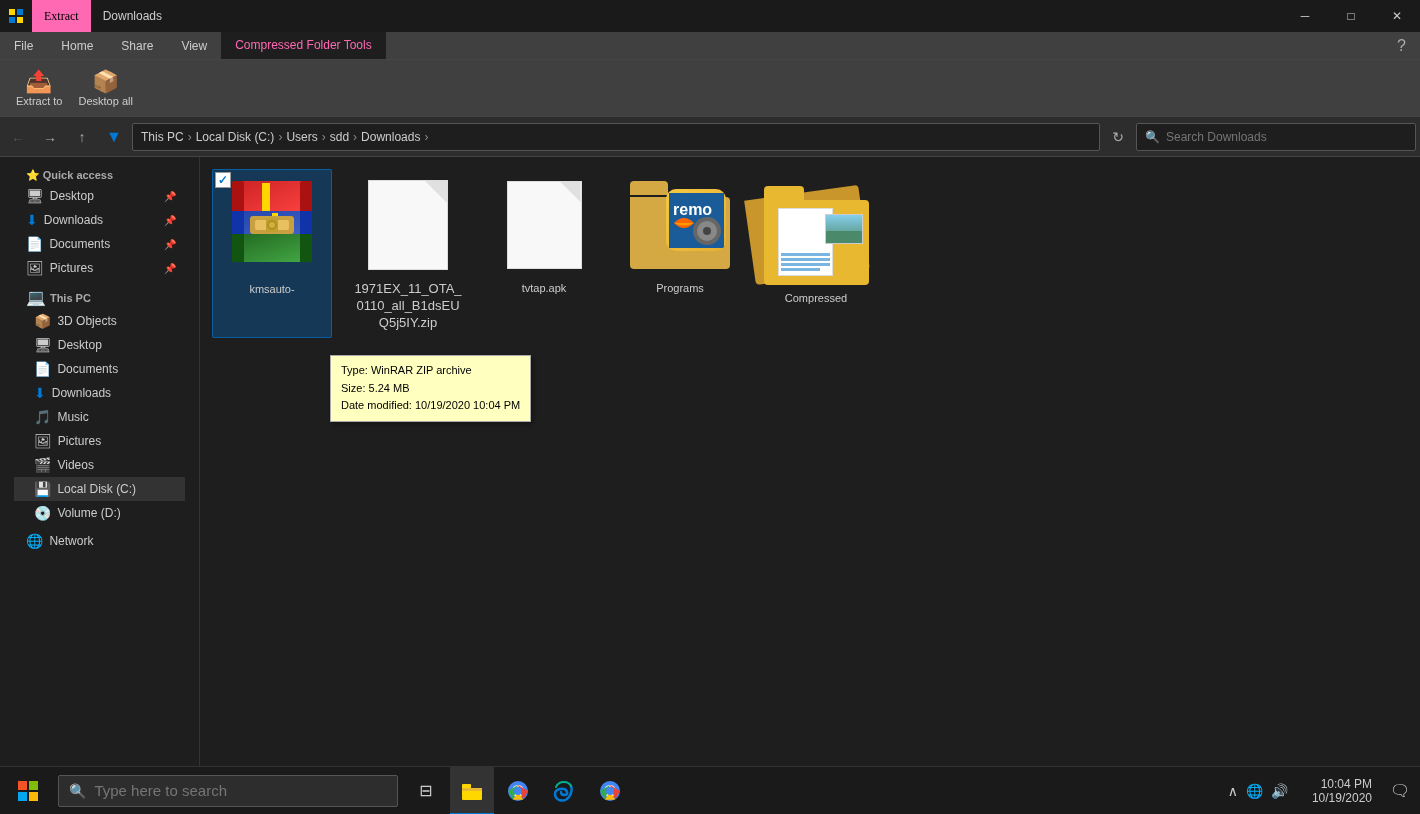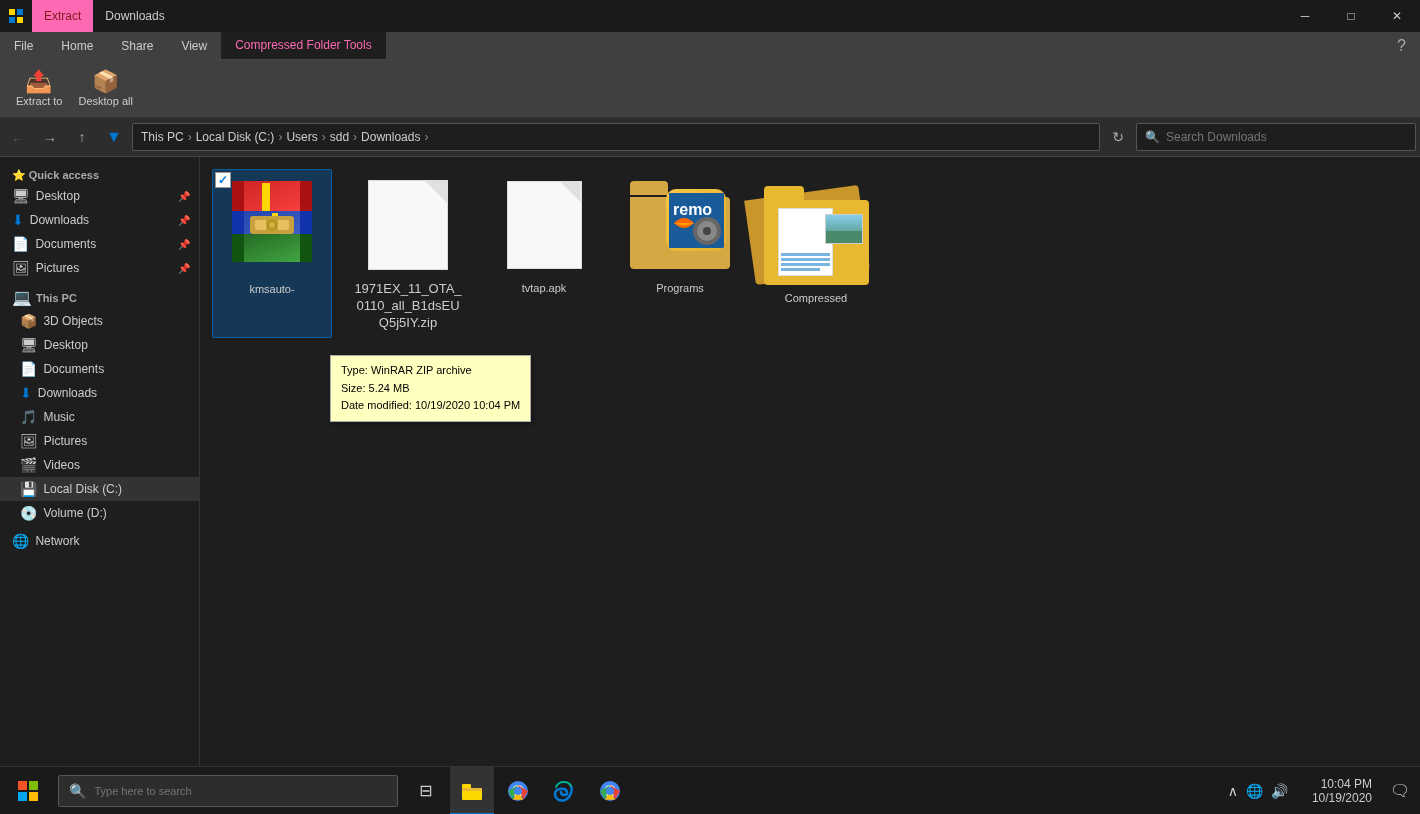--- a/index.html
+++ b/index.html
@@ -14,7 +14,7 @@
     .title-bar-icon svg { width: 18px; height: 18px; }
     .title-bar-tabs { display: flex; height: 100%; }
     .tab-item { padding: 0 12px; display: flex; align-items: center; font-size: 12px; color: #ccc; height: 100%; cursor: pointer; }
-    .tab-item.active { background: #ff69b4; color: #7f1d1d; font-weight: 500; }
+    .tab-item.active { background: #ff69b4; color: #000000; font-weight: 500; font-family: Liberation Serif, serif; }
     .title-bar-controls { position: absolute; right: 0; display: flex; }
     .ctrl-btn { width: 46px; height: 32px; display: flex; align-items: center; justify-content: center; cursor: pointer; color: #ccc; font-size: 12px; }
 

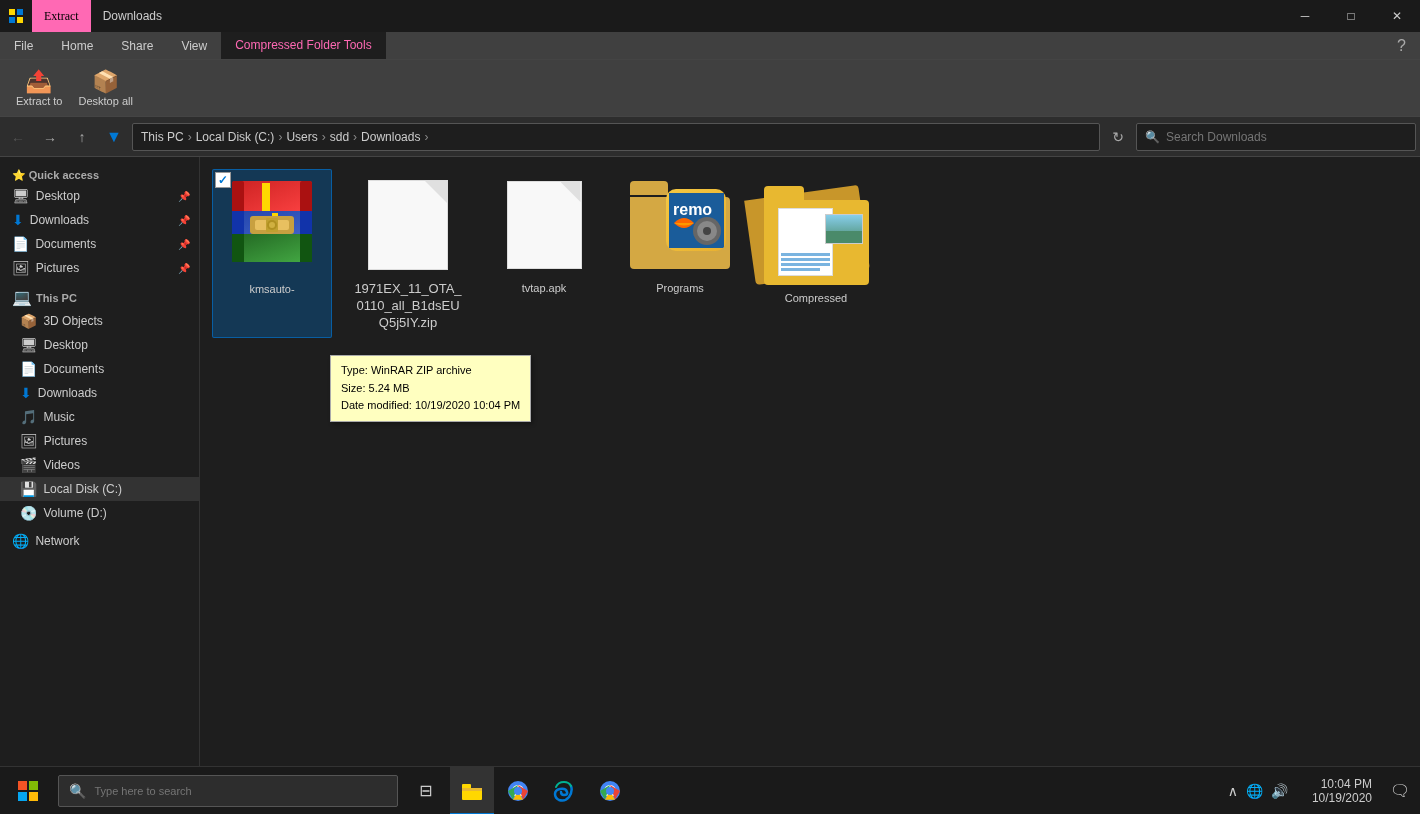--- a/index.html
+++ b/index.html
@@ -42,7 +42,7 @@
     .main-layout { display: flex; height: calc(814px - 32px - 28px - 56px - 40px - 32px); }
 
     
-    .sidebar { width: 200px; background: #1e1e1e; overflow-y: auto; padding: 8px 0; border-right: 1px solid #333; }
+    .sidebar { width: 200px; background: #1e1e1e; overflow-y: auto; padding: 8px 14px; border-right: 1px solid #333; }
     .sidebar-section { margin-bottom: 4px; }
     .sidebar-item { display: flex; align-items: center; padding: 3px 8px 3px 12px; cursor: pointer; color: #ccc; font-size: 12px; gap: 6px; height: 24px; }
     .sidebar-item.active { background: #333; }

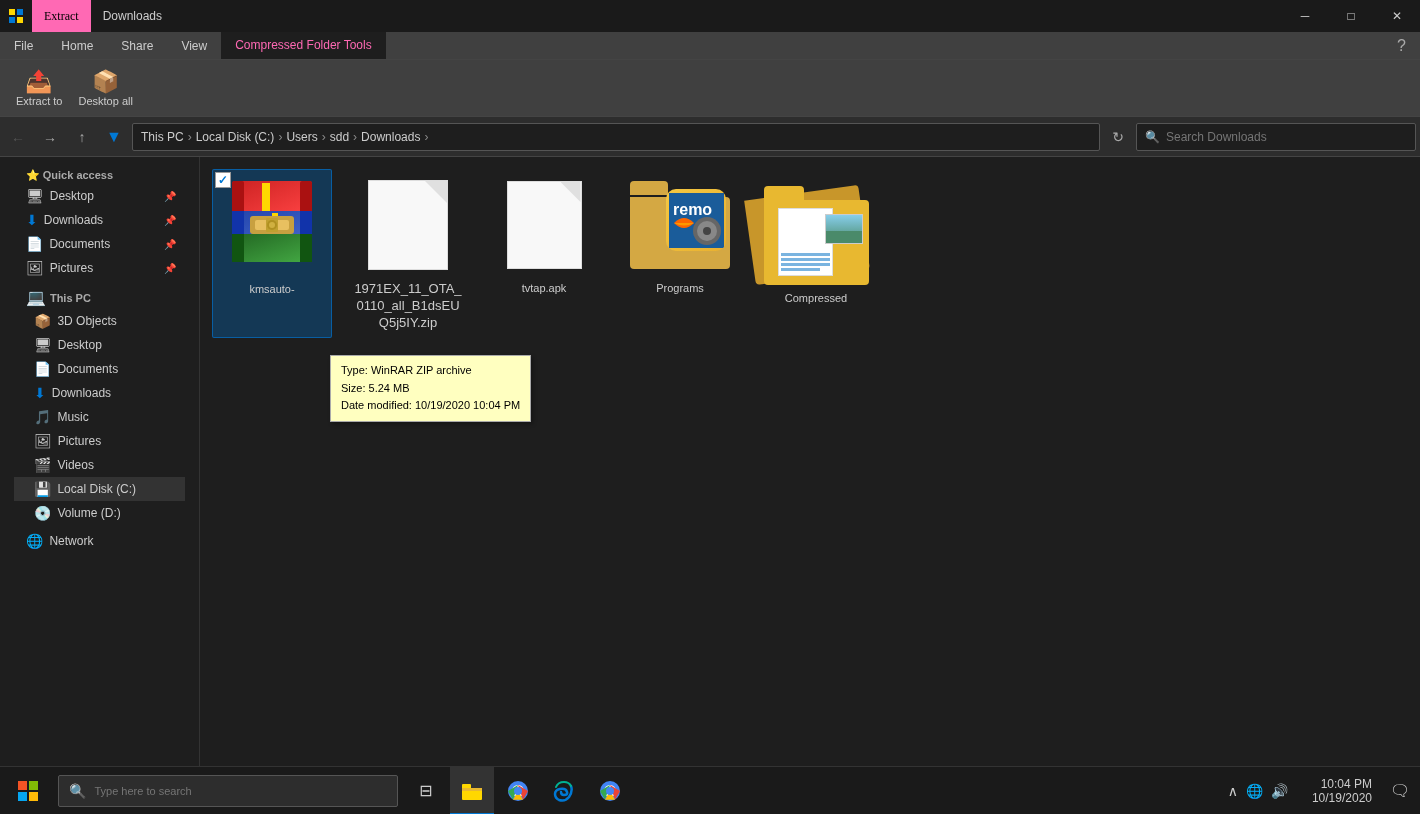--- a/index.html
+++ b/index.html
@@ -391,7 +391,7 @@
   </div>
   <div class="search-taskbar">
     <span style="color:#888; font-size:14px;">🔍</span>
-    <input type="text" style="background: none; border: none; outline: none; color: rgb(204, 204, 204); font-size: 11px; flex: 1 1 0%;" placeholder="Type here to search">
+    <input type="text" style="background: none; border: none; outline: none; color: rgb(204, 204, 204); font-size: 15px; flex: 1 1 0%;" placeholder="Type here to search">
   </div>
   <div class="taskbar-btn" style="font-size:16px;">⊟</div>
   <div class="taskbar-btn active">

